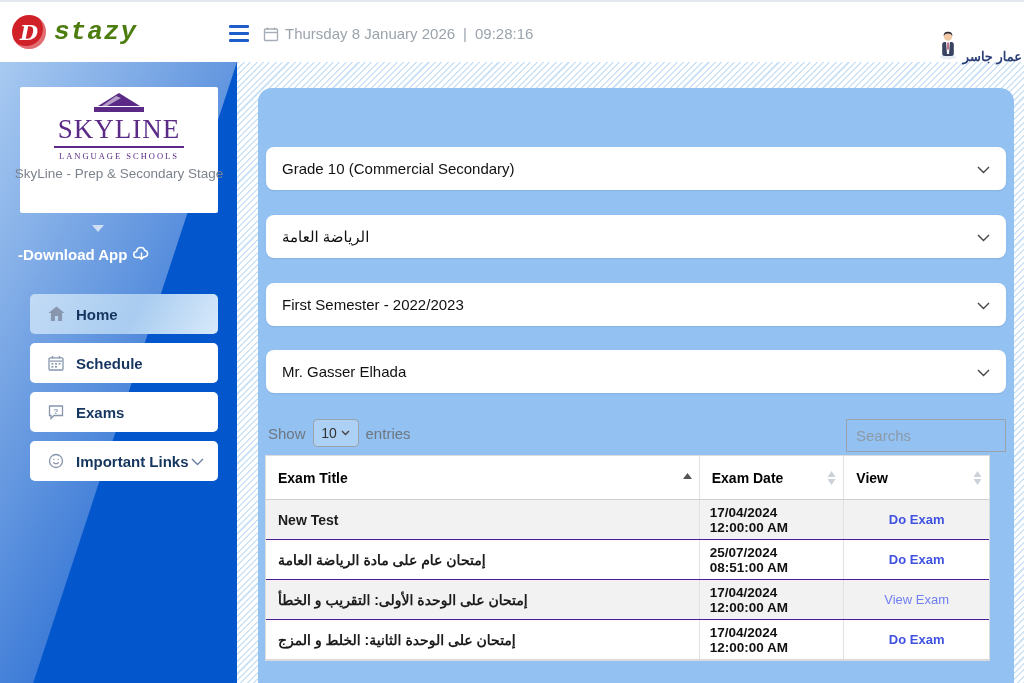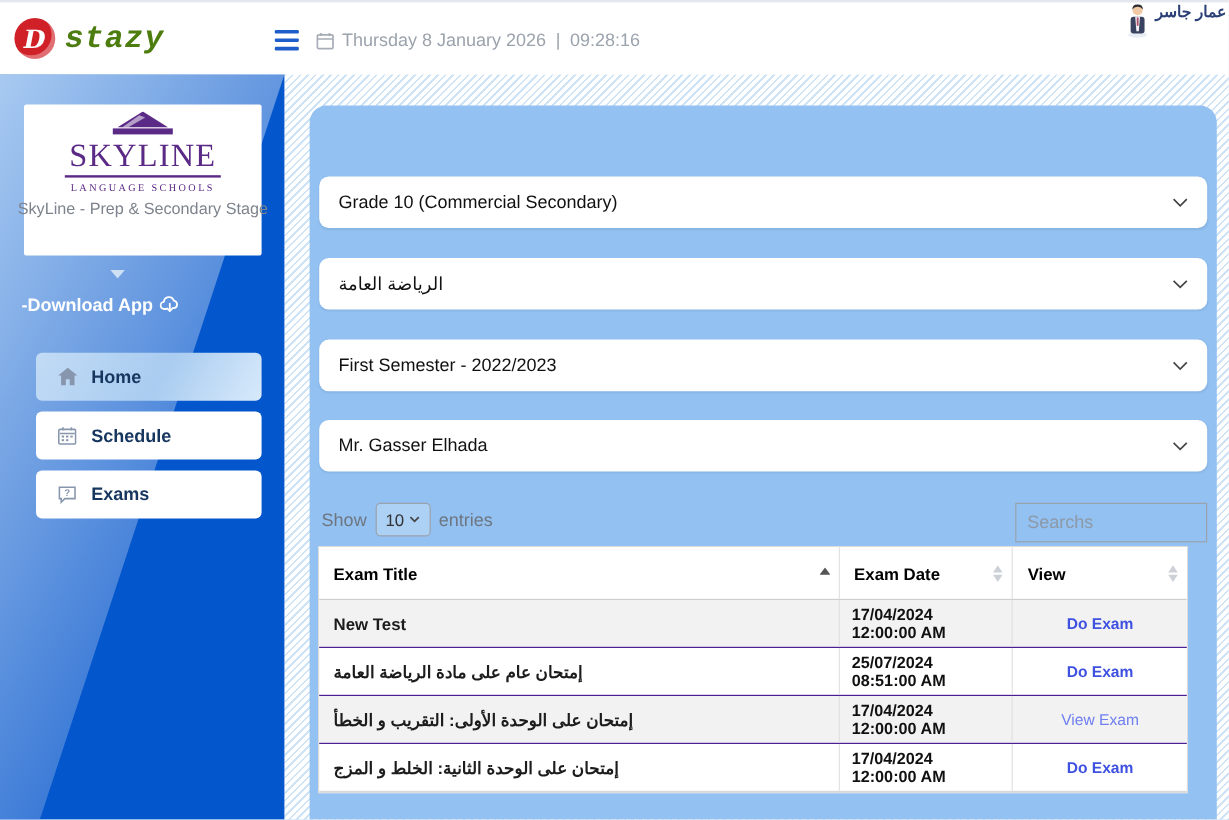--- a/index.html
+++ b/index.html
@@ -19,7 +19,7 @@
   .hdr-cal { position:absolute; left:263px; top:24px; color:#a6adb6; }
   .hdr-date { position:absolute; left:285px; top:0; height:62px; display:flex; align-items:center; gap:8px;
     color:#9ba3ad; font-size:15px; }
-  .hdr-user { position:absolute; right:2px; top:0; height:62px; display:flex; align-items:flex-start; gap:6px; }
+  .hdr-user { position:absolute; right:2px; top:0; height:62px; display:flex; align-items:flex-end; gap:6px; }
   .hdr-user .uname { color:#2b3f77; font-size:13px; font-weight:bold; white-space:nowrap; }
 
   

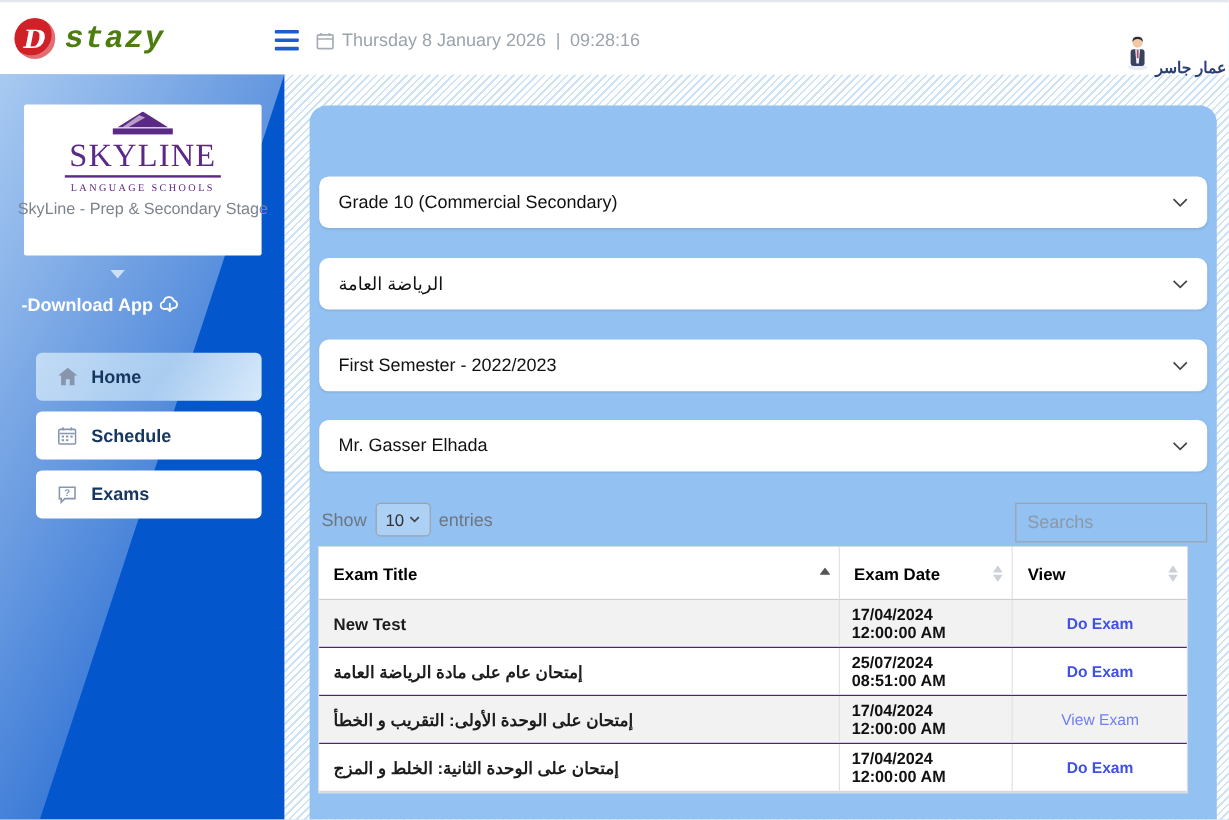--- a/index.html
+++ b/index.html
@@ -180,6 +180,20 @@
         </span>
         <span class="mi-label">Exams</span>
       </div>
+      <div class="menu-item">
+        <span class="mi-icon">
+          <svg width="16" height="16" viewBox="0 0 16 16" fill="none" stroke="currentColor" stroke-width="1.3">
+            <circle cx="8" cy="8" r="6.5"></circle>
+            <circle cx="5.8" cy="6.4" r="0.7" fill="currentColor" stroke="none"></circle>
+            <circle cx="10.2" cy="6.4" r="0.7" fill="currentColor" stroke="none"></circle>
+            <path d="M5.2 9.6 Q8 12 10.8 9.6"></path>
+          </svg>
+        </span>
+        <span class="mi-label">Important Links</span>
+        <span class="mi-chevron"><svg width="13" height="8" viewBox="0 0 13 8" fill="none" stroke="currentColor" stroke-width="1.4">
+            <polyline points="1,1 6.5,6.5 12,1"></polyline>
+          </svg></span>
+      </div>
     </div>
 </div>
 

